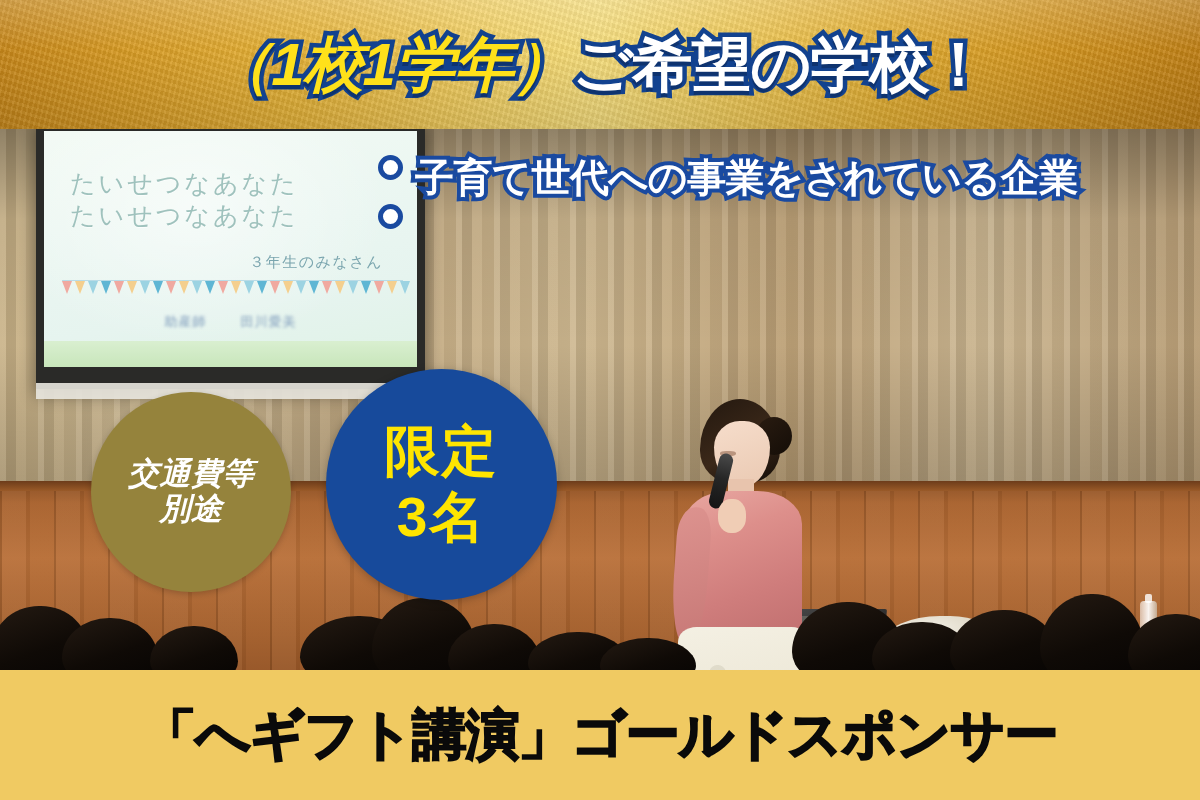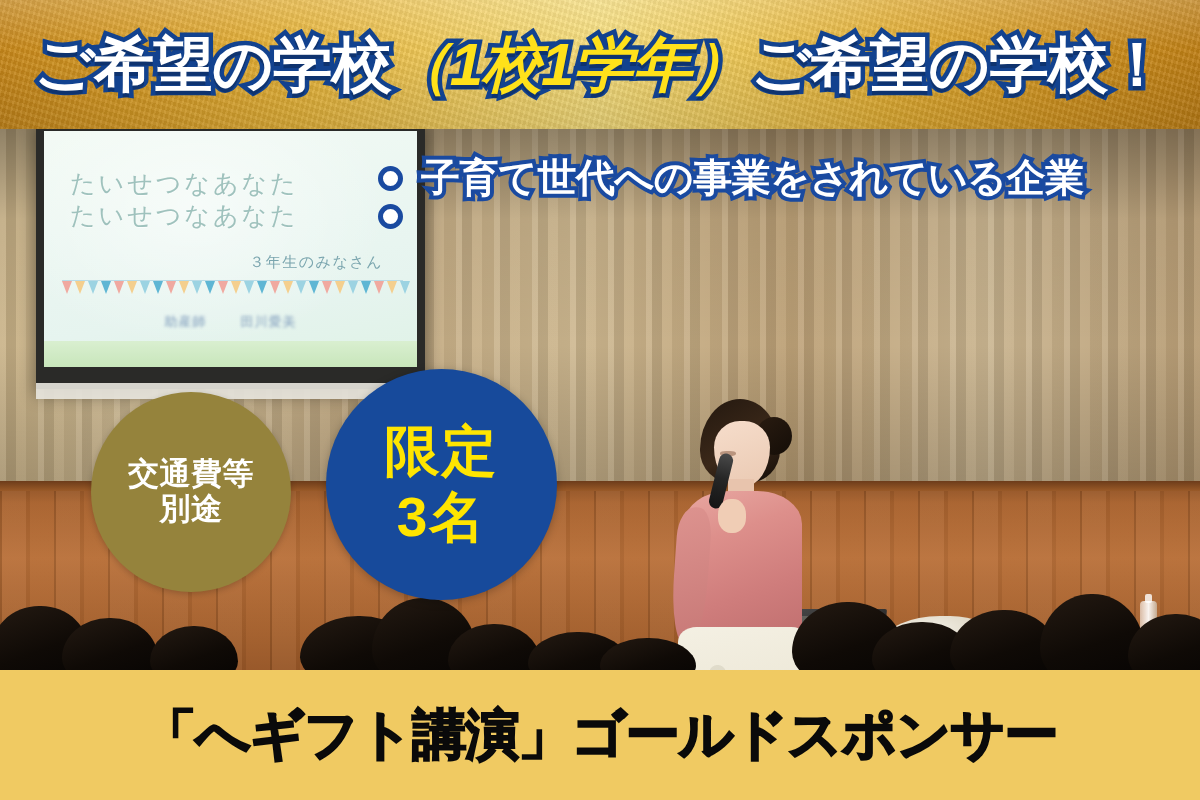--- a/index.html
+++ b/index.html
@@ -287,7 +287,6 @@
 
   <div class="top-banner">
     <div class="headline">
-      <span>ご希望の学校</span>
         <span class="hl-yellow">（1校1学年）</span>
         <span>ご希望の学校！</span>
     </div>

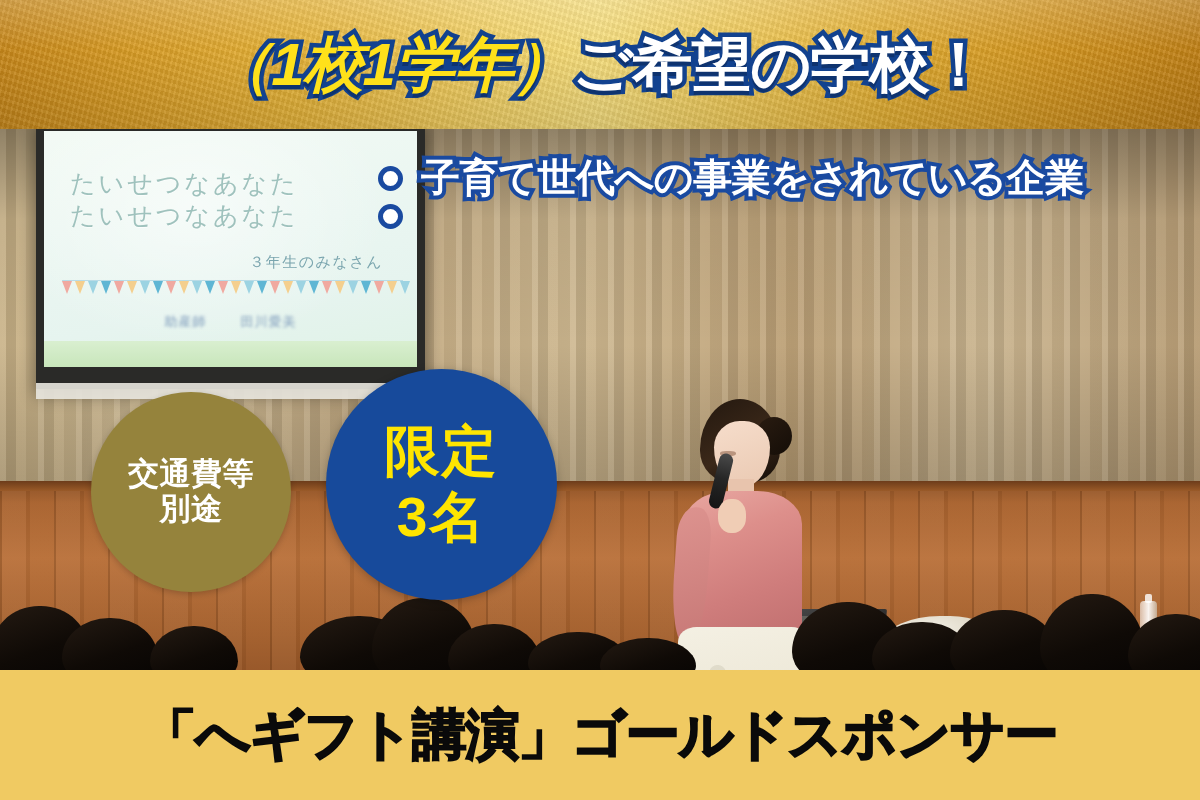--- a/index.html
+++ b/index.html
@@ -237,7 +237,7 @@
     display:flex; flex-direction:column; gap:2px;
   }
   .bullet-row{
-    display:flex; align-items:center; gap:18px;
+    display:flex; align-items:flex-start; gap:12px;
     font-size:39px; font-weight:bold; line-height:1.2; white-space:nowrap;
     color:#ffffff;
     -webkit-text-stroke:8px #1a4aa0;

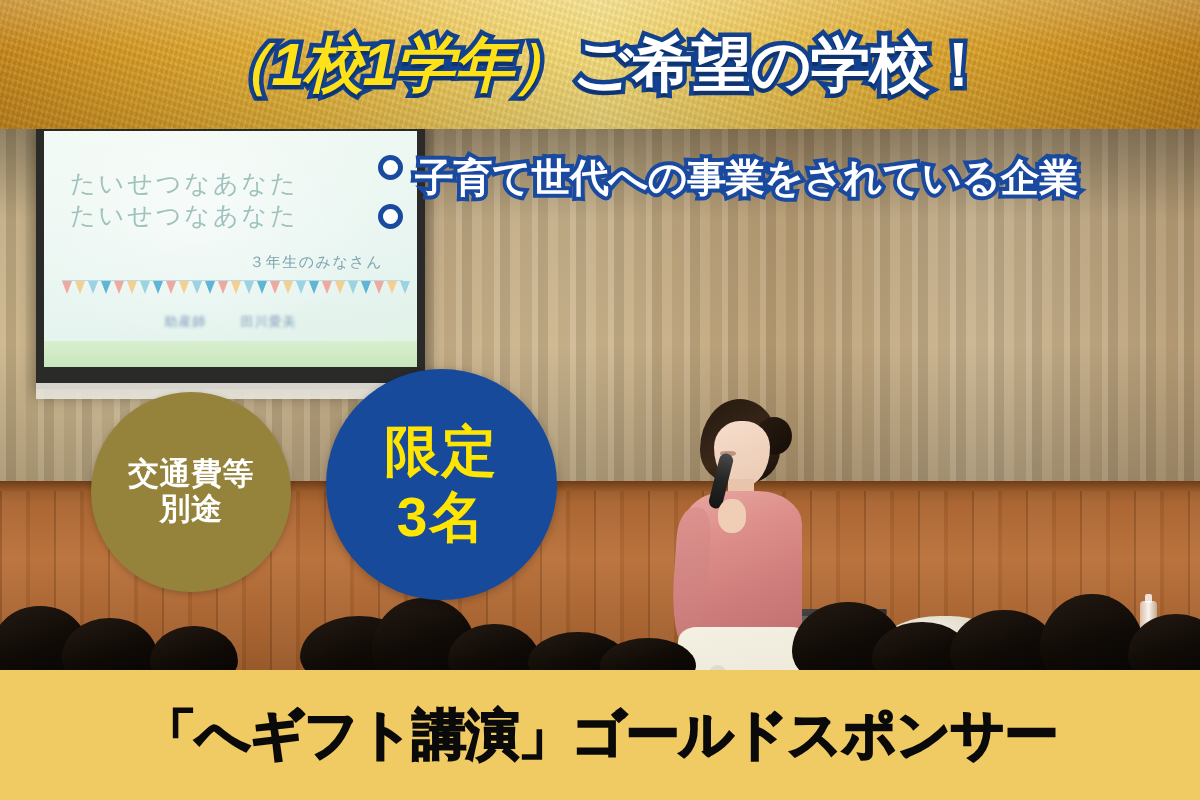--- a/index.html
+++ b/index.html
@@ -260,6 +260,7 @@
     left:91px; top:392px; width:200px; height:200px;
     background:#95833c; color:#ffffff; font-size:31px; letter-spacing:.5px;
     box-shadow:0 2px 6px rgba(0,0,0,.2);
+    font-style:italic;
   }
   .badge-blue{
     left:326px; top:369px; width:231px; height:231px;

